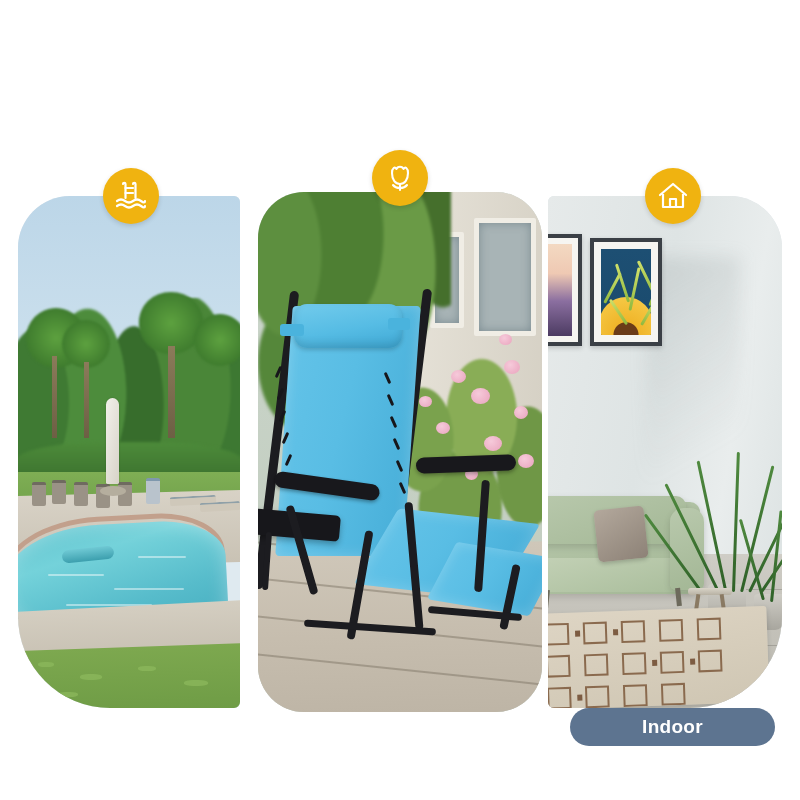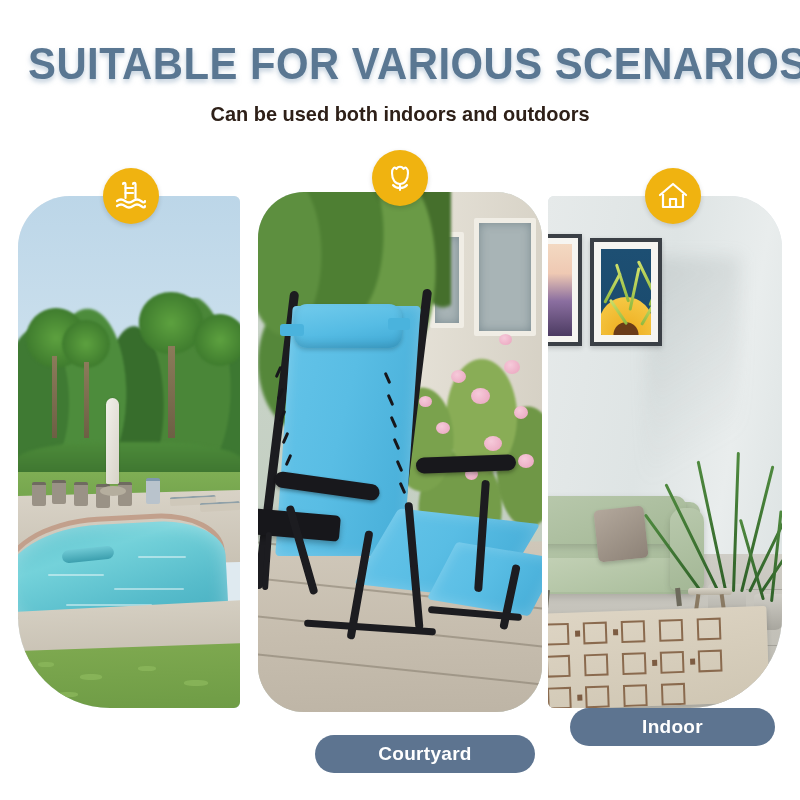--- a/index.html
+++ b/index.html
@@ -187,10 +187,6 @@
 
 <div class="page">
 
-  <div class="header">
-    <div class="title">SUITABLE FOR VARIOUS SCENARIOS</div>
-    <div class="subtitle">Can be used both indoors and outdoors</div>
-  </div>
 
   <div class="panel panel-pool">
     <div class="scene">

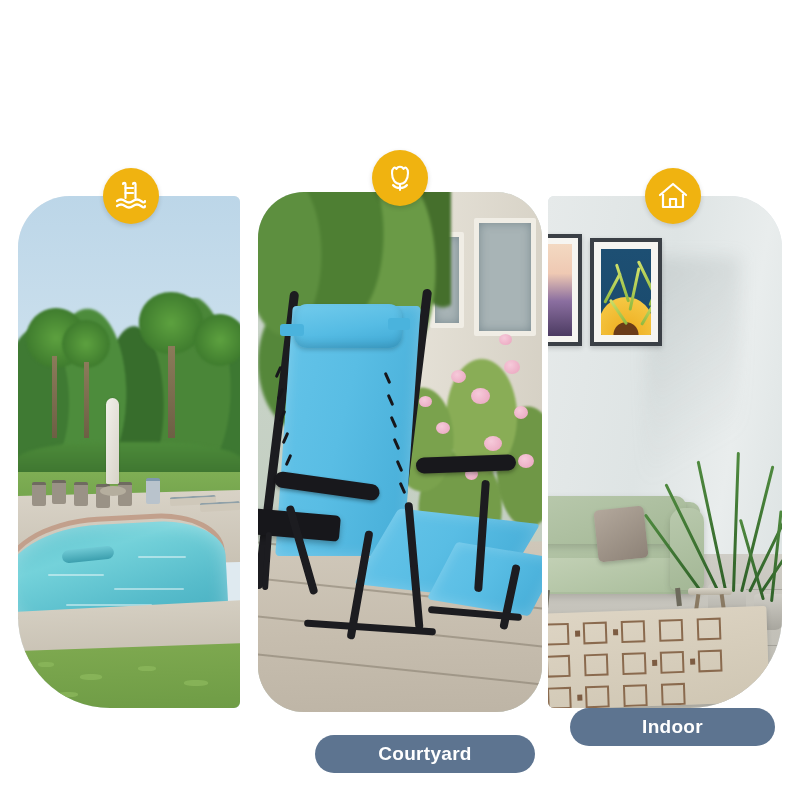--- a/index.html
+++ b/index.html
@@ -409,9 +409,6 @@
     </svg>
   </div>
 
-  <div class="pill pill-yard">
-    <span>Courtyard</span>
-  </div>
   <div class="pill pill-indoor">
     <span>Indoor</span>
   </div>

